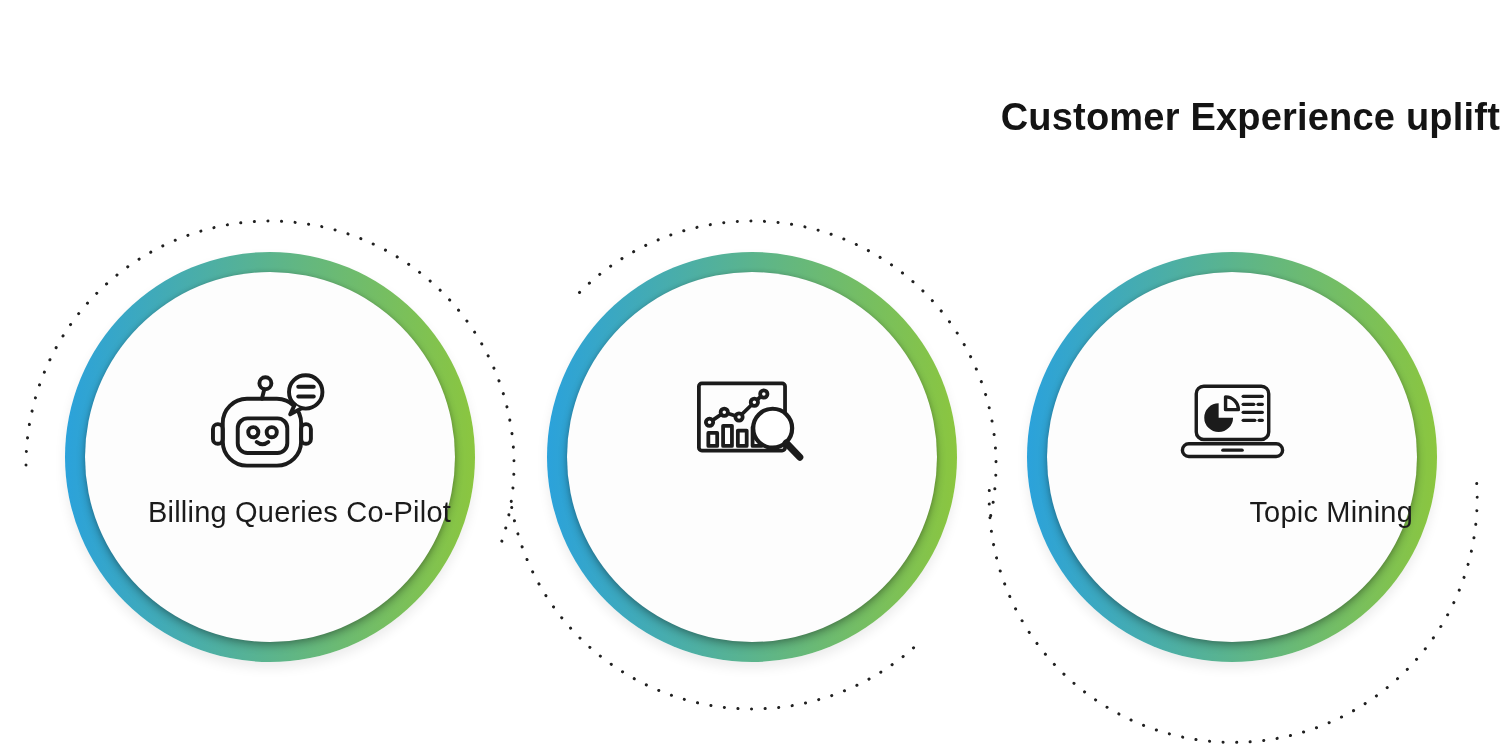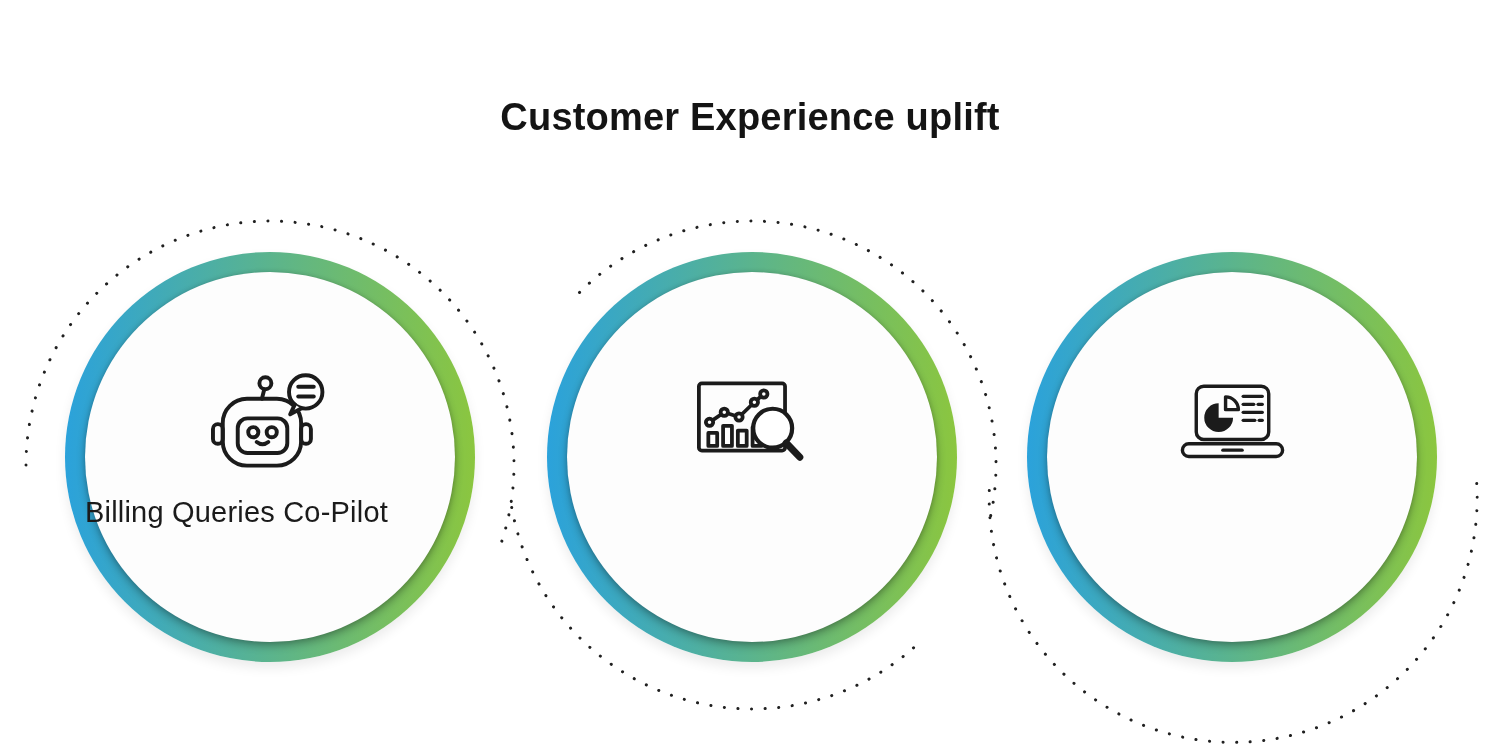--- a/index.html
+++ b/index.html
@@ -12,7 +12,7 @@
   body{background:var(--background);font-family:"Liberation Sans",sans-serif;position:relative;overflow:hidden;}
   .canvas{position:absolute;inset:0;}
   .page-title{
-    position:absolute;top:96px;left:0;width:100%;text-align:center;
+    position:absolute;top:96px;left:0;width:100%;text-align:right;
     font-size:38px;font-weight:700;letter-spacing:.2px;color:var(--title-color);
   }
   .arc-overlay{position:absolute;left:0;top:0;pointer-events:none;}

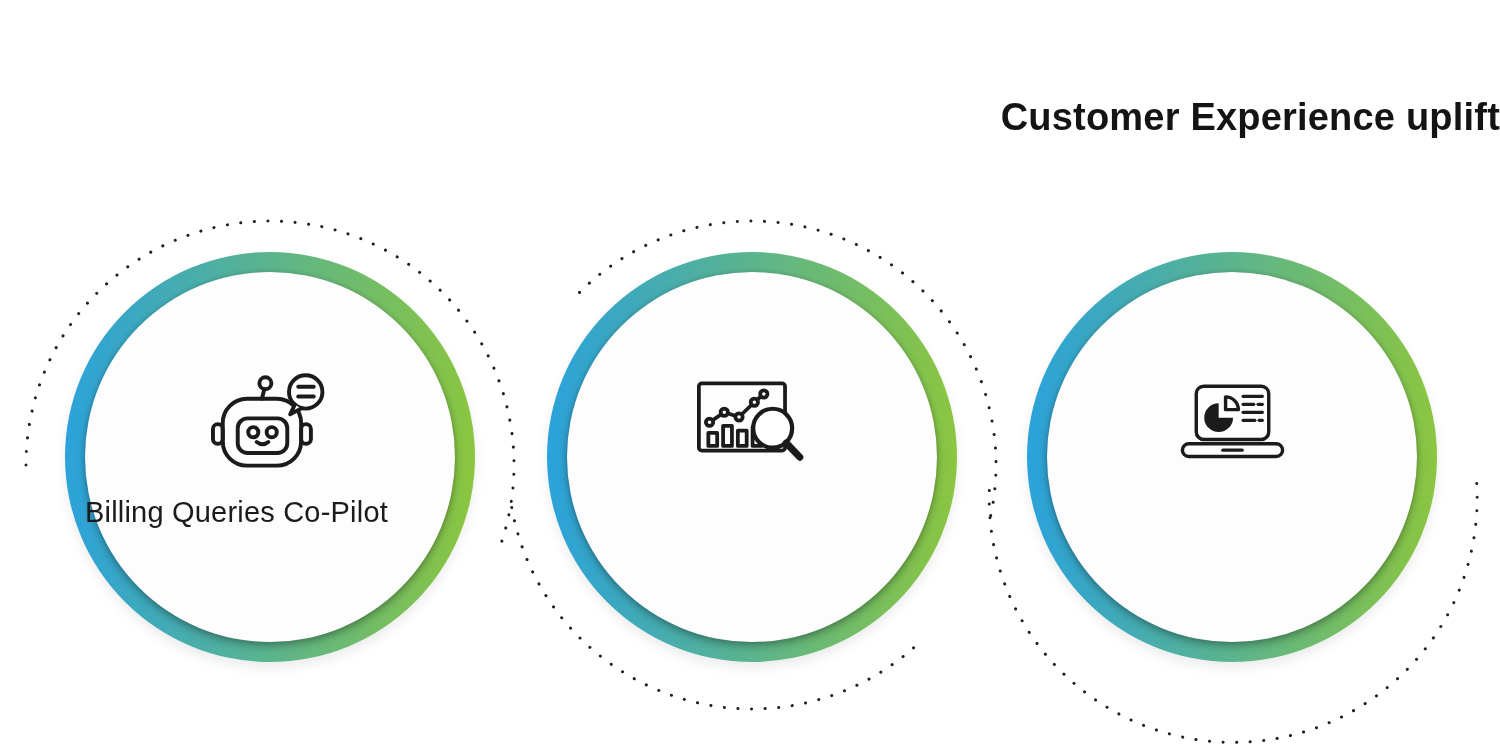--- a/index.html
+++ b/index.html
@@ -29,7 +29,7 @@
   }
   .icon-slot{position:absolute;top:96px;left:0;right:0;height:110px;display:flex;align-items:center;justify-content:center;}
   .card-label{
-    position:absolute;top:224px;left:0;right:4px;text-align:left;
+    position:absolute;top:224px;left:0;right:4px;text-align:right;
     font-size:29px;font-weight:400;letter-spacing:.2px;color:var(--label-color);
   }
   g.stroke-group{stroke:var(--icon-stroke);}

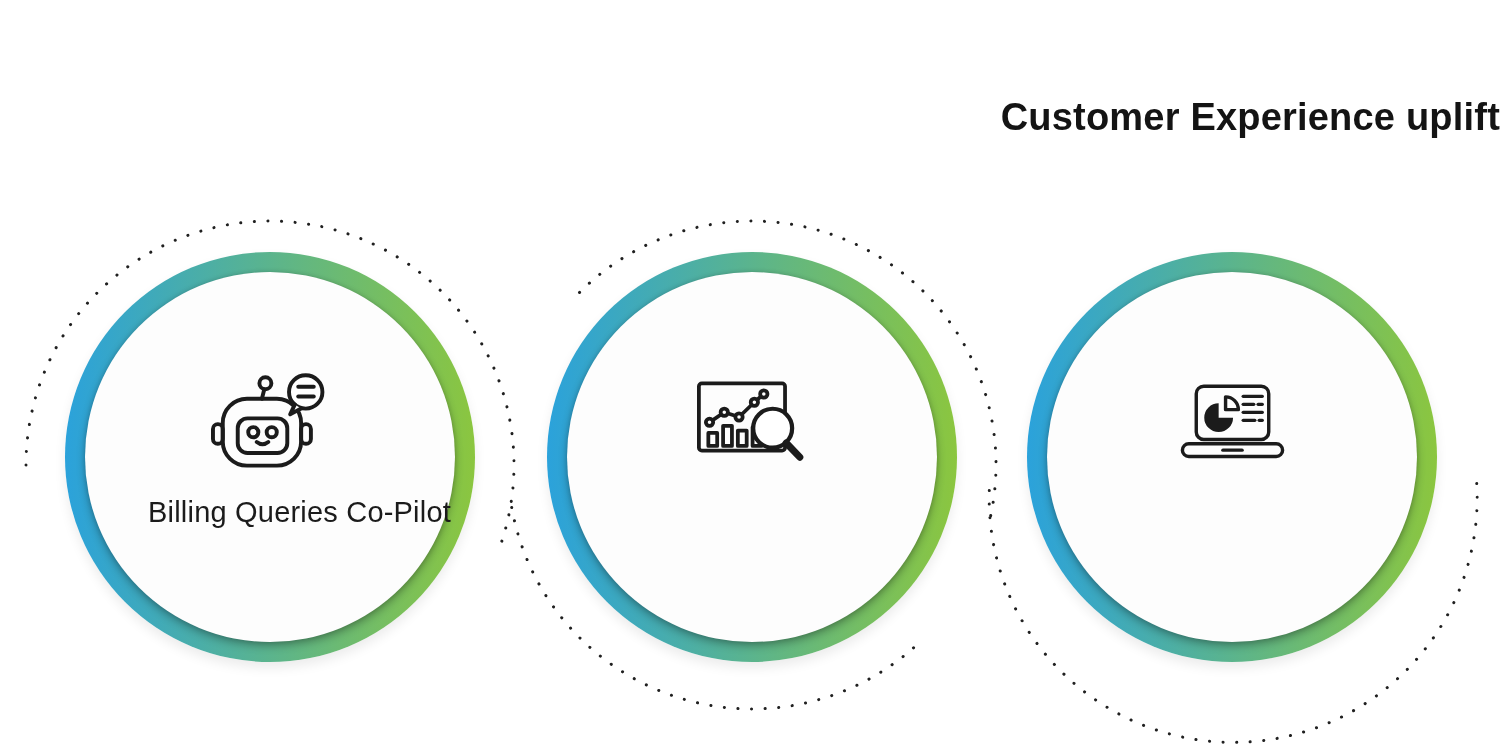--- a/index.html
+++ b/index.html
@@ -117,6 +117,7 @@
           </g>
         </svg>
       </div>
+      <div class="card-label">Topic Mining</div>
     </div>
   </div>
 

